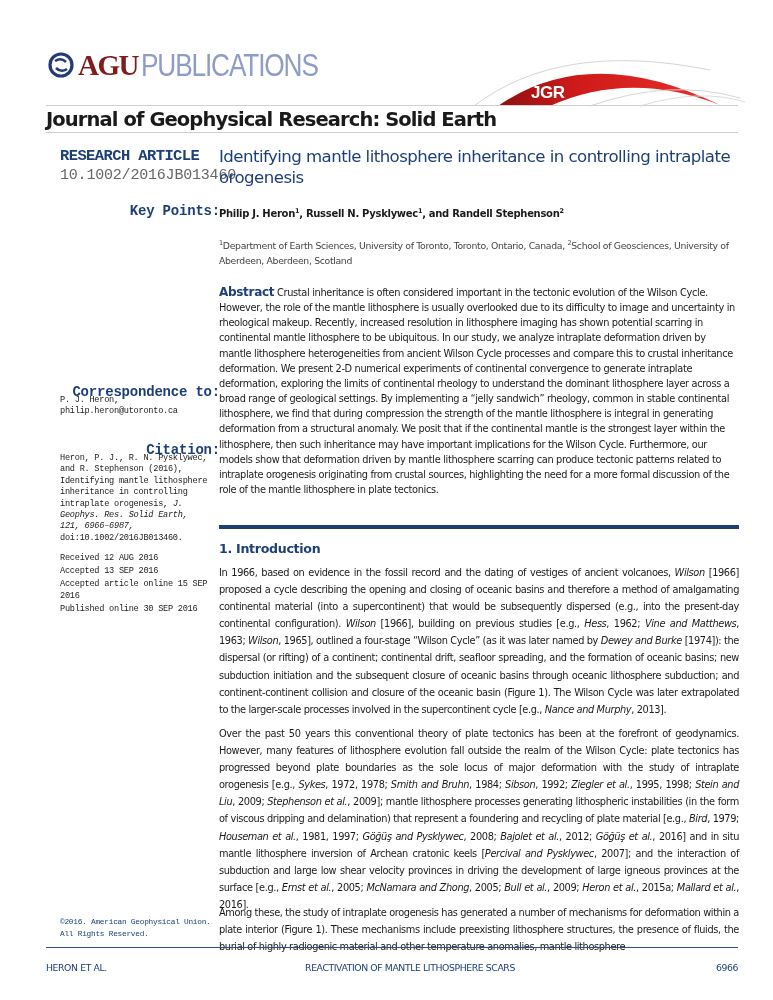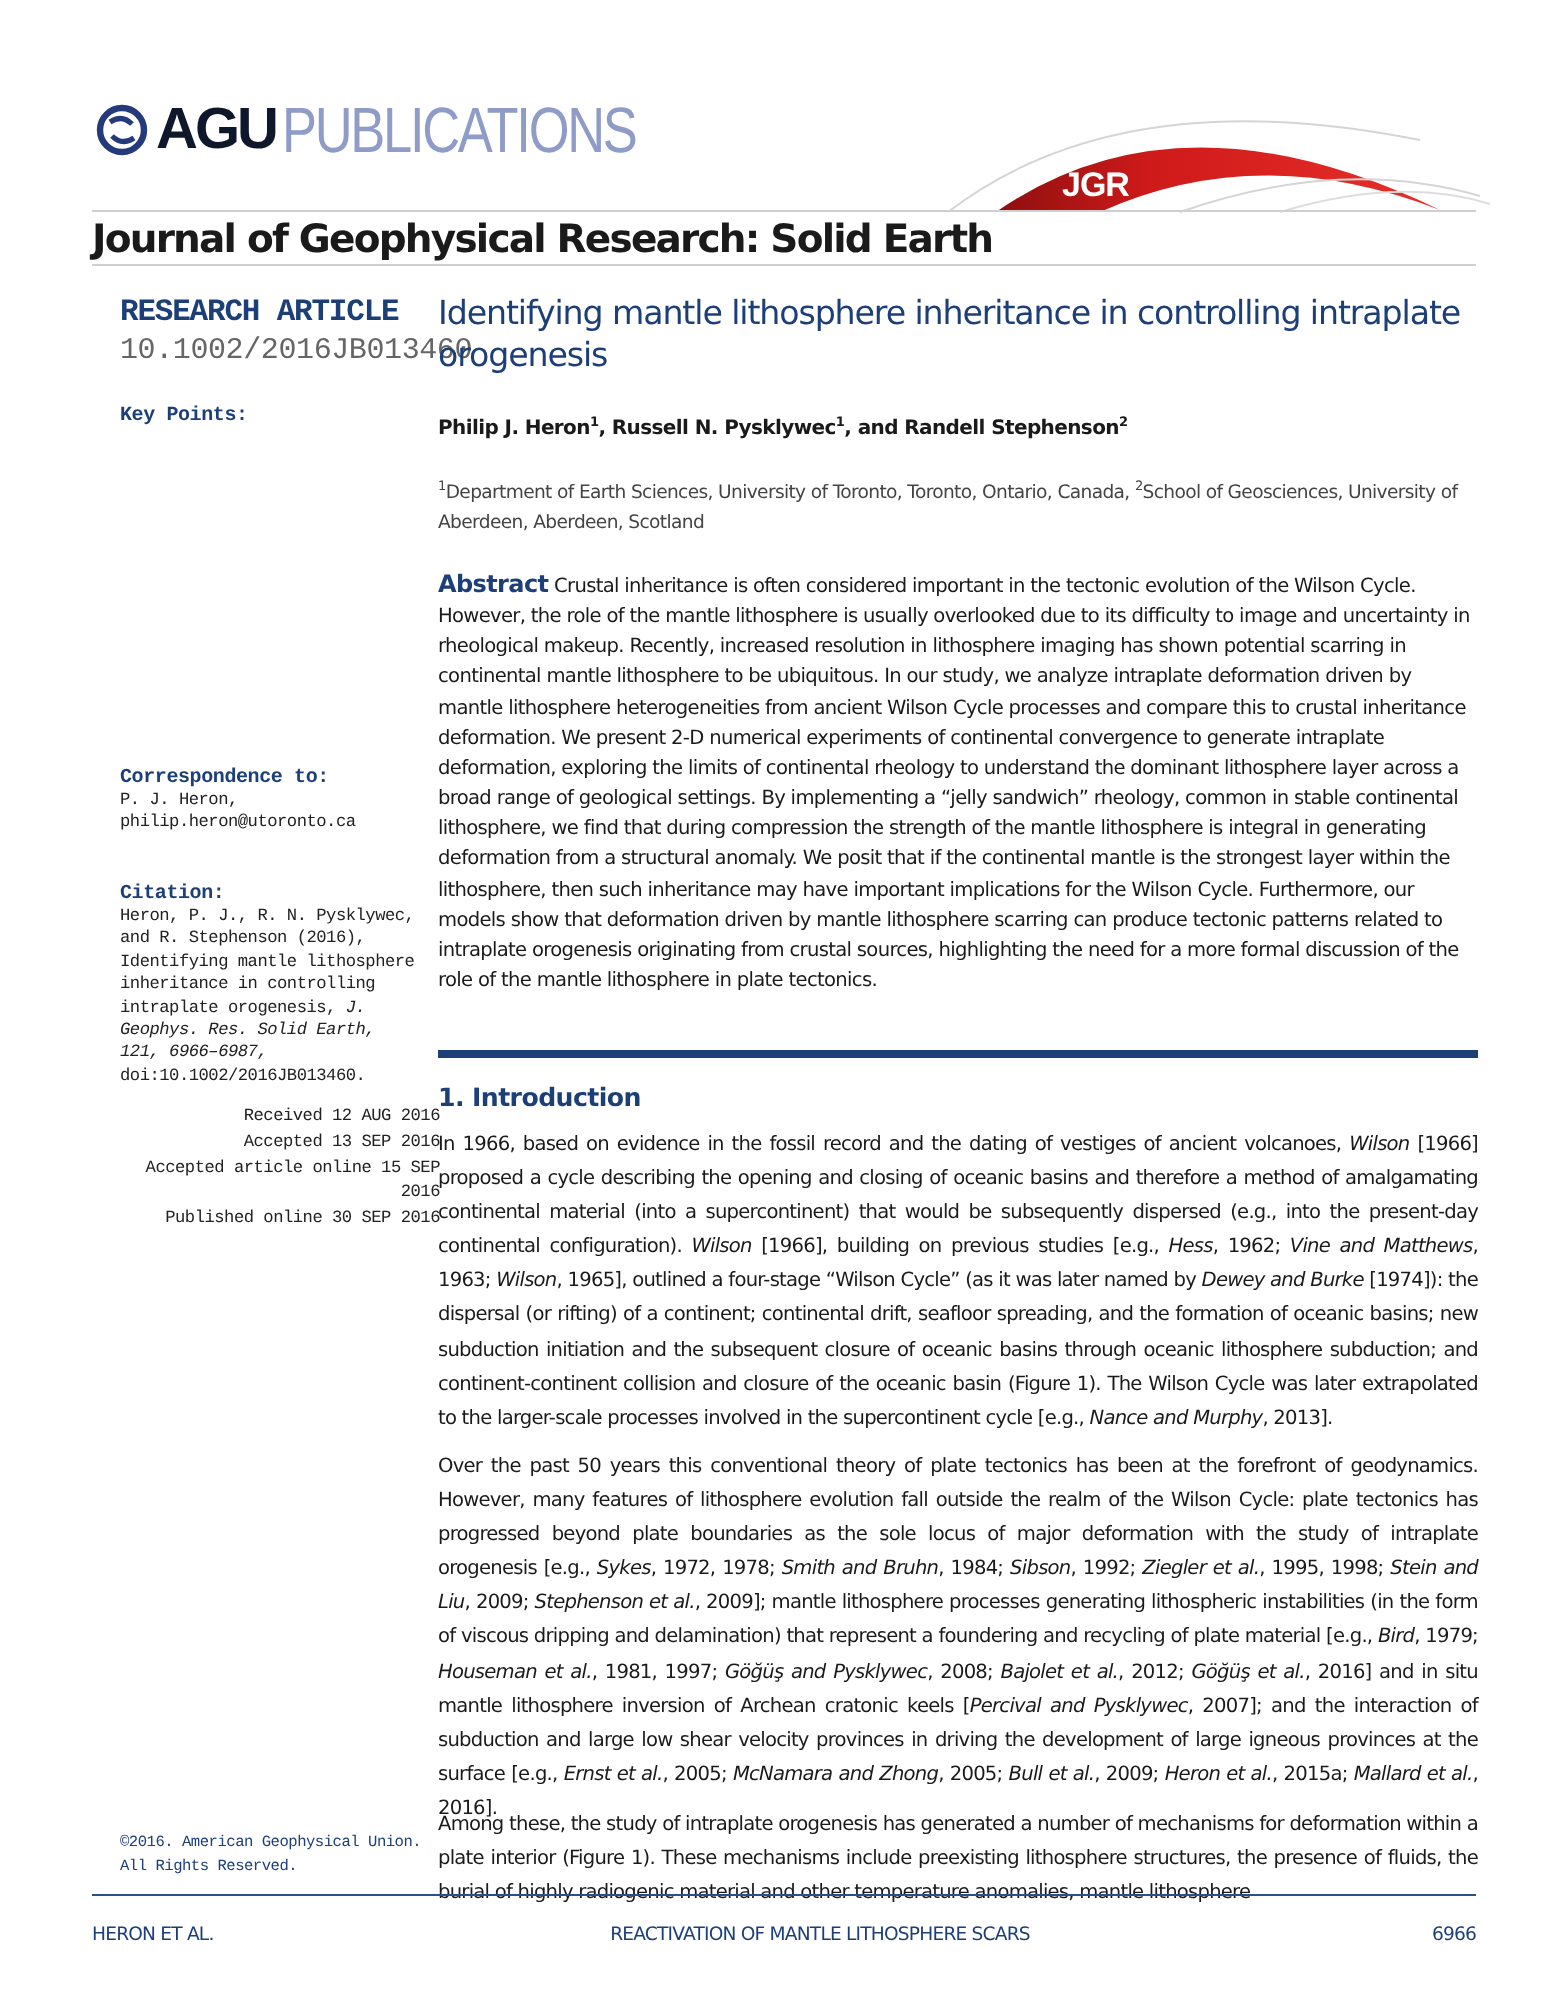--- a/index.html
+++ b/index.html
@@ -10,7 +10,7 @@
   
   .logo { left: 46px; top: 46px; height: 34px; display: flex; align-items: flex-end; }
   .logo-mark { width: 30px; height: 30px; margin-right: 2px; }
-  .logo-agu { font-family: Liberation Sans, sans-serif; font-weight: bold; font-size: 29px; color: #0f172a;
+  .logo-agu { font-family: Liberation Serif, serif; font-weight: bold; font-size: 29px; color: #7f1d1d;
               letter-spacing: -1.5px; line-height: 30px; }
   .logo-pub { font-family: "Liberation Sans Narrow","Liberation Sans", sans-serif; font-size: 32px; color: #8f9cc8;
               line-height: 30px; margin-left: 3px; letter-spacing: -1.4px; transform: scaleX(0.82); transform-origin: left bottom; }

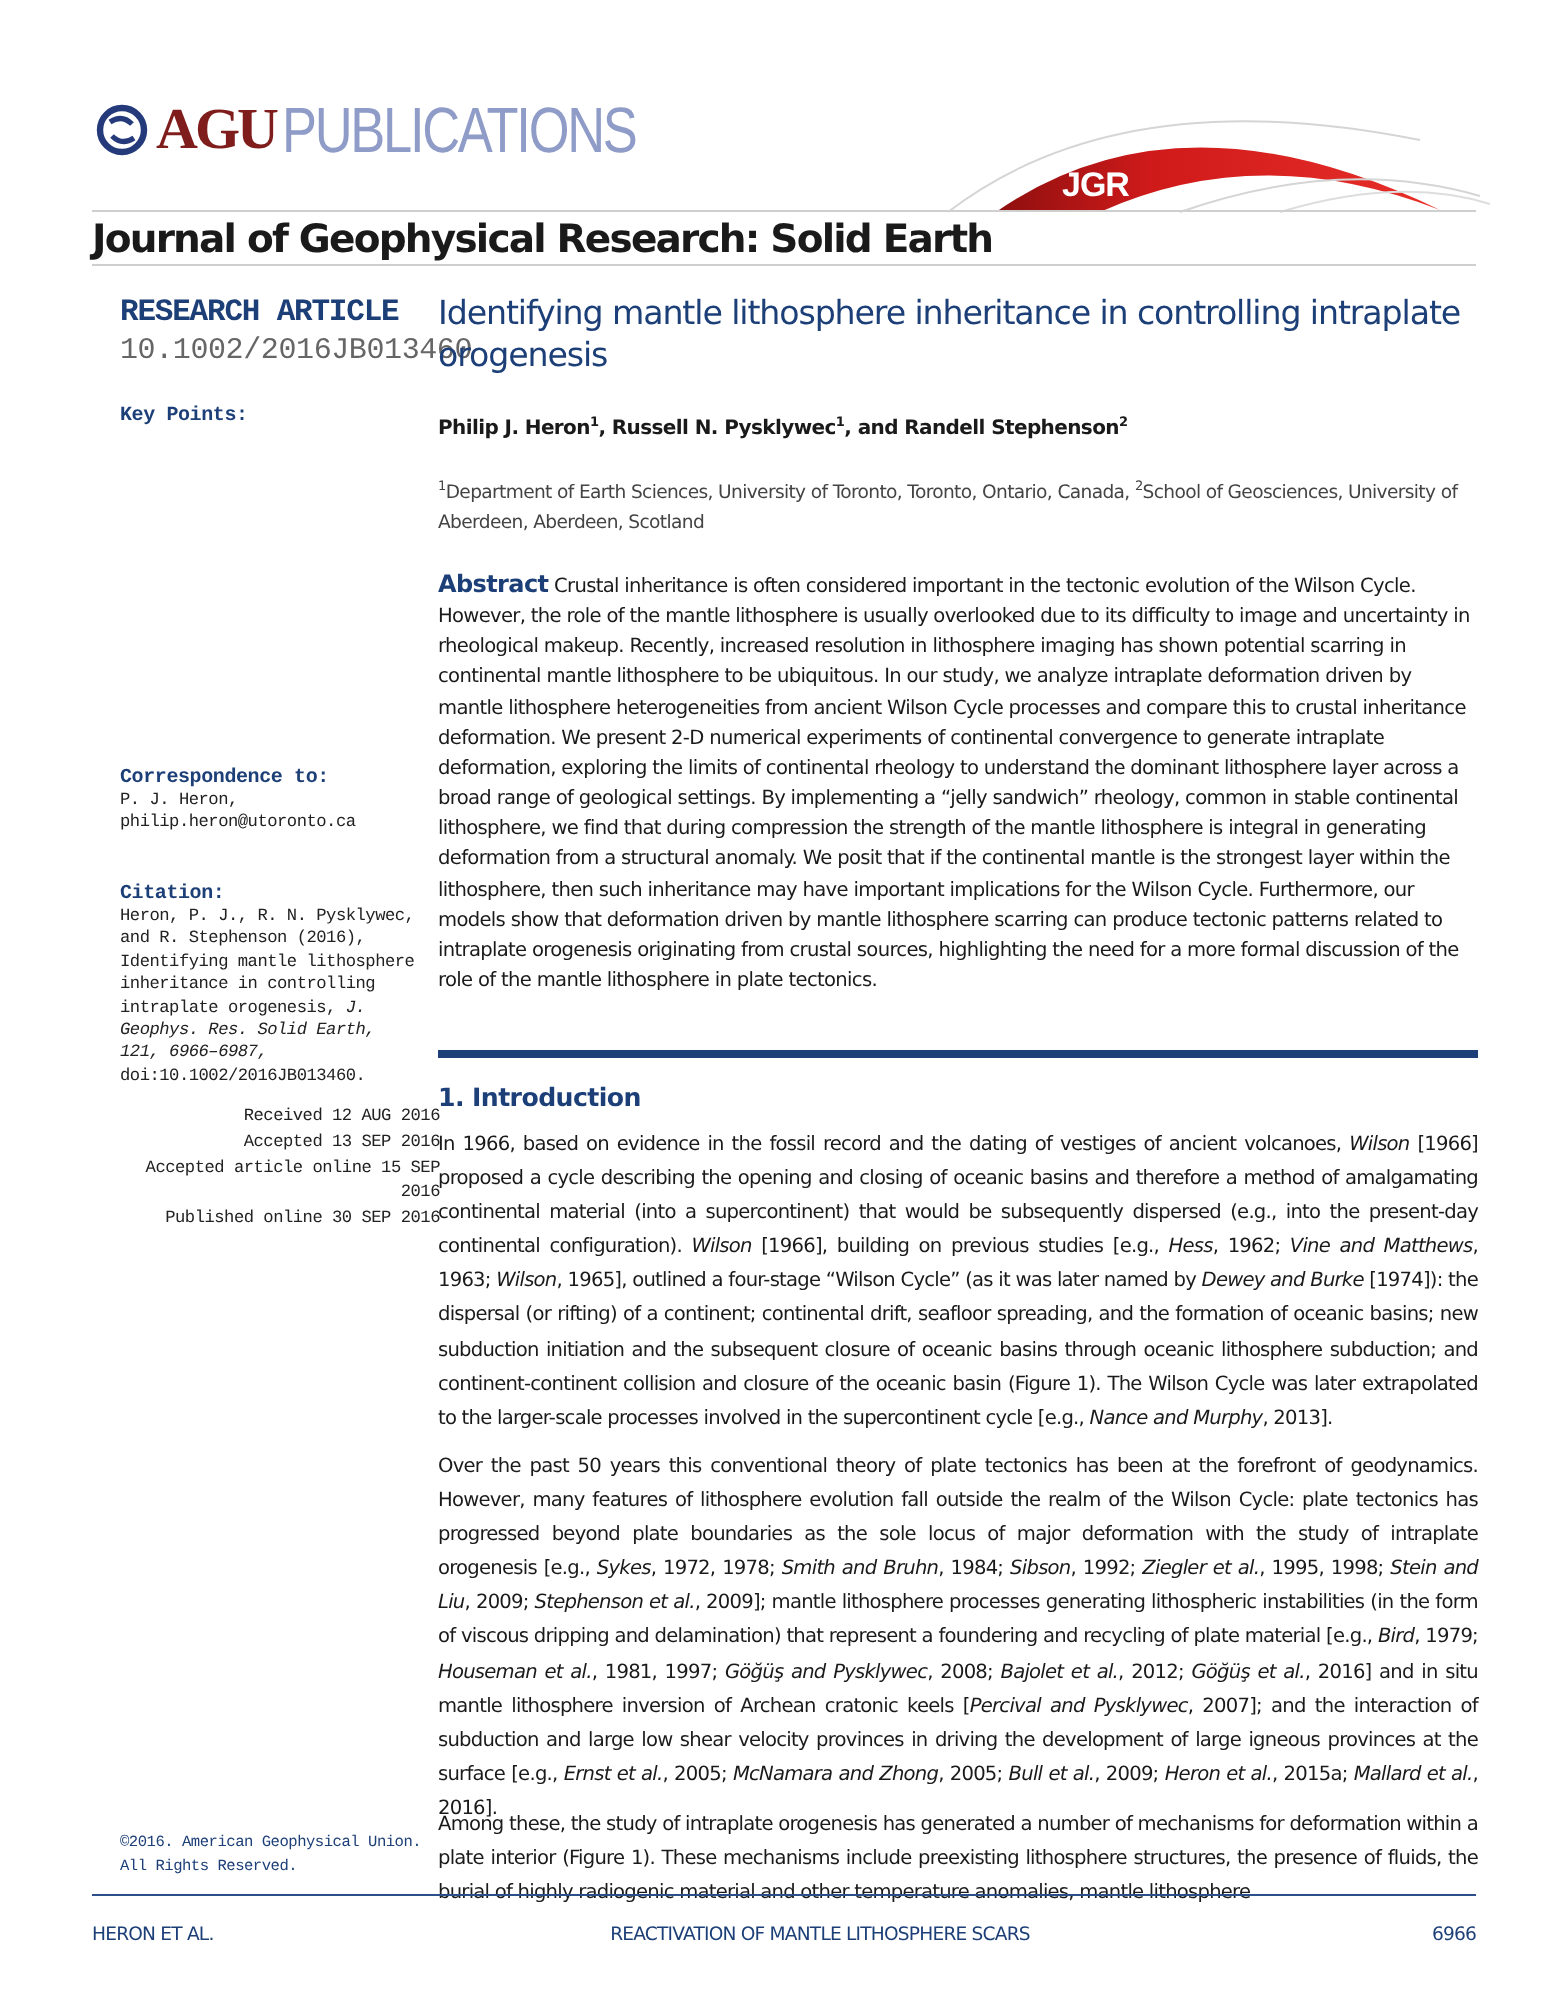--- a/index.html
+++ b/index.html
@@ -24,7 +24,7 @@
   .side { left: 60px; width: 160px; font-family: Liberation Mono, monospace; }
   .article-type { top: 147px; font-weight: bold; font-size: 15.5px; color: #1d3f78; letter-spacing: -0.6px; white-space: nowrap; }
   .doi { top: 167px; font-size: 15px; color: #666; letter-spacing: -0.2px; text-align: right; }
-  .side-h { font-weight: bold; font-size: 10px; color: #1d3f78; letter-spacing: -0.2px; }
+  .side-h { font-weight: bold; font-size: 14px; color: #1d3f78; letter-spacing: -0.2px; text-align: right; }
   .side-t { font-size: 8.6px; color: #222; line-height: 11.4px; letter-spacing: -0.25px; }
   .kp-list { list-style: none; margin: 0; padding: 0; }
   .kp-list li { position: relative; padding-left: 6px; }

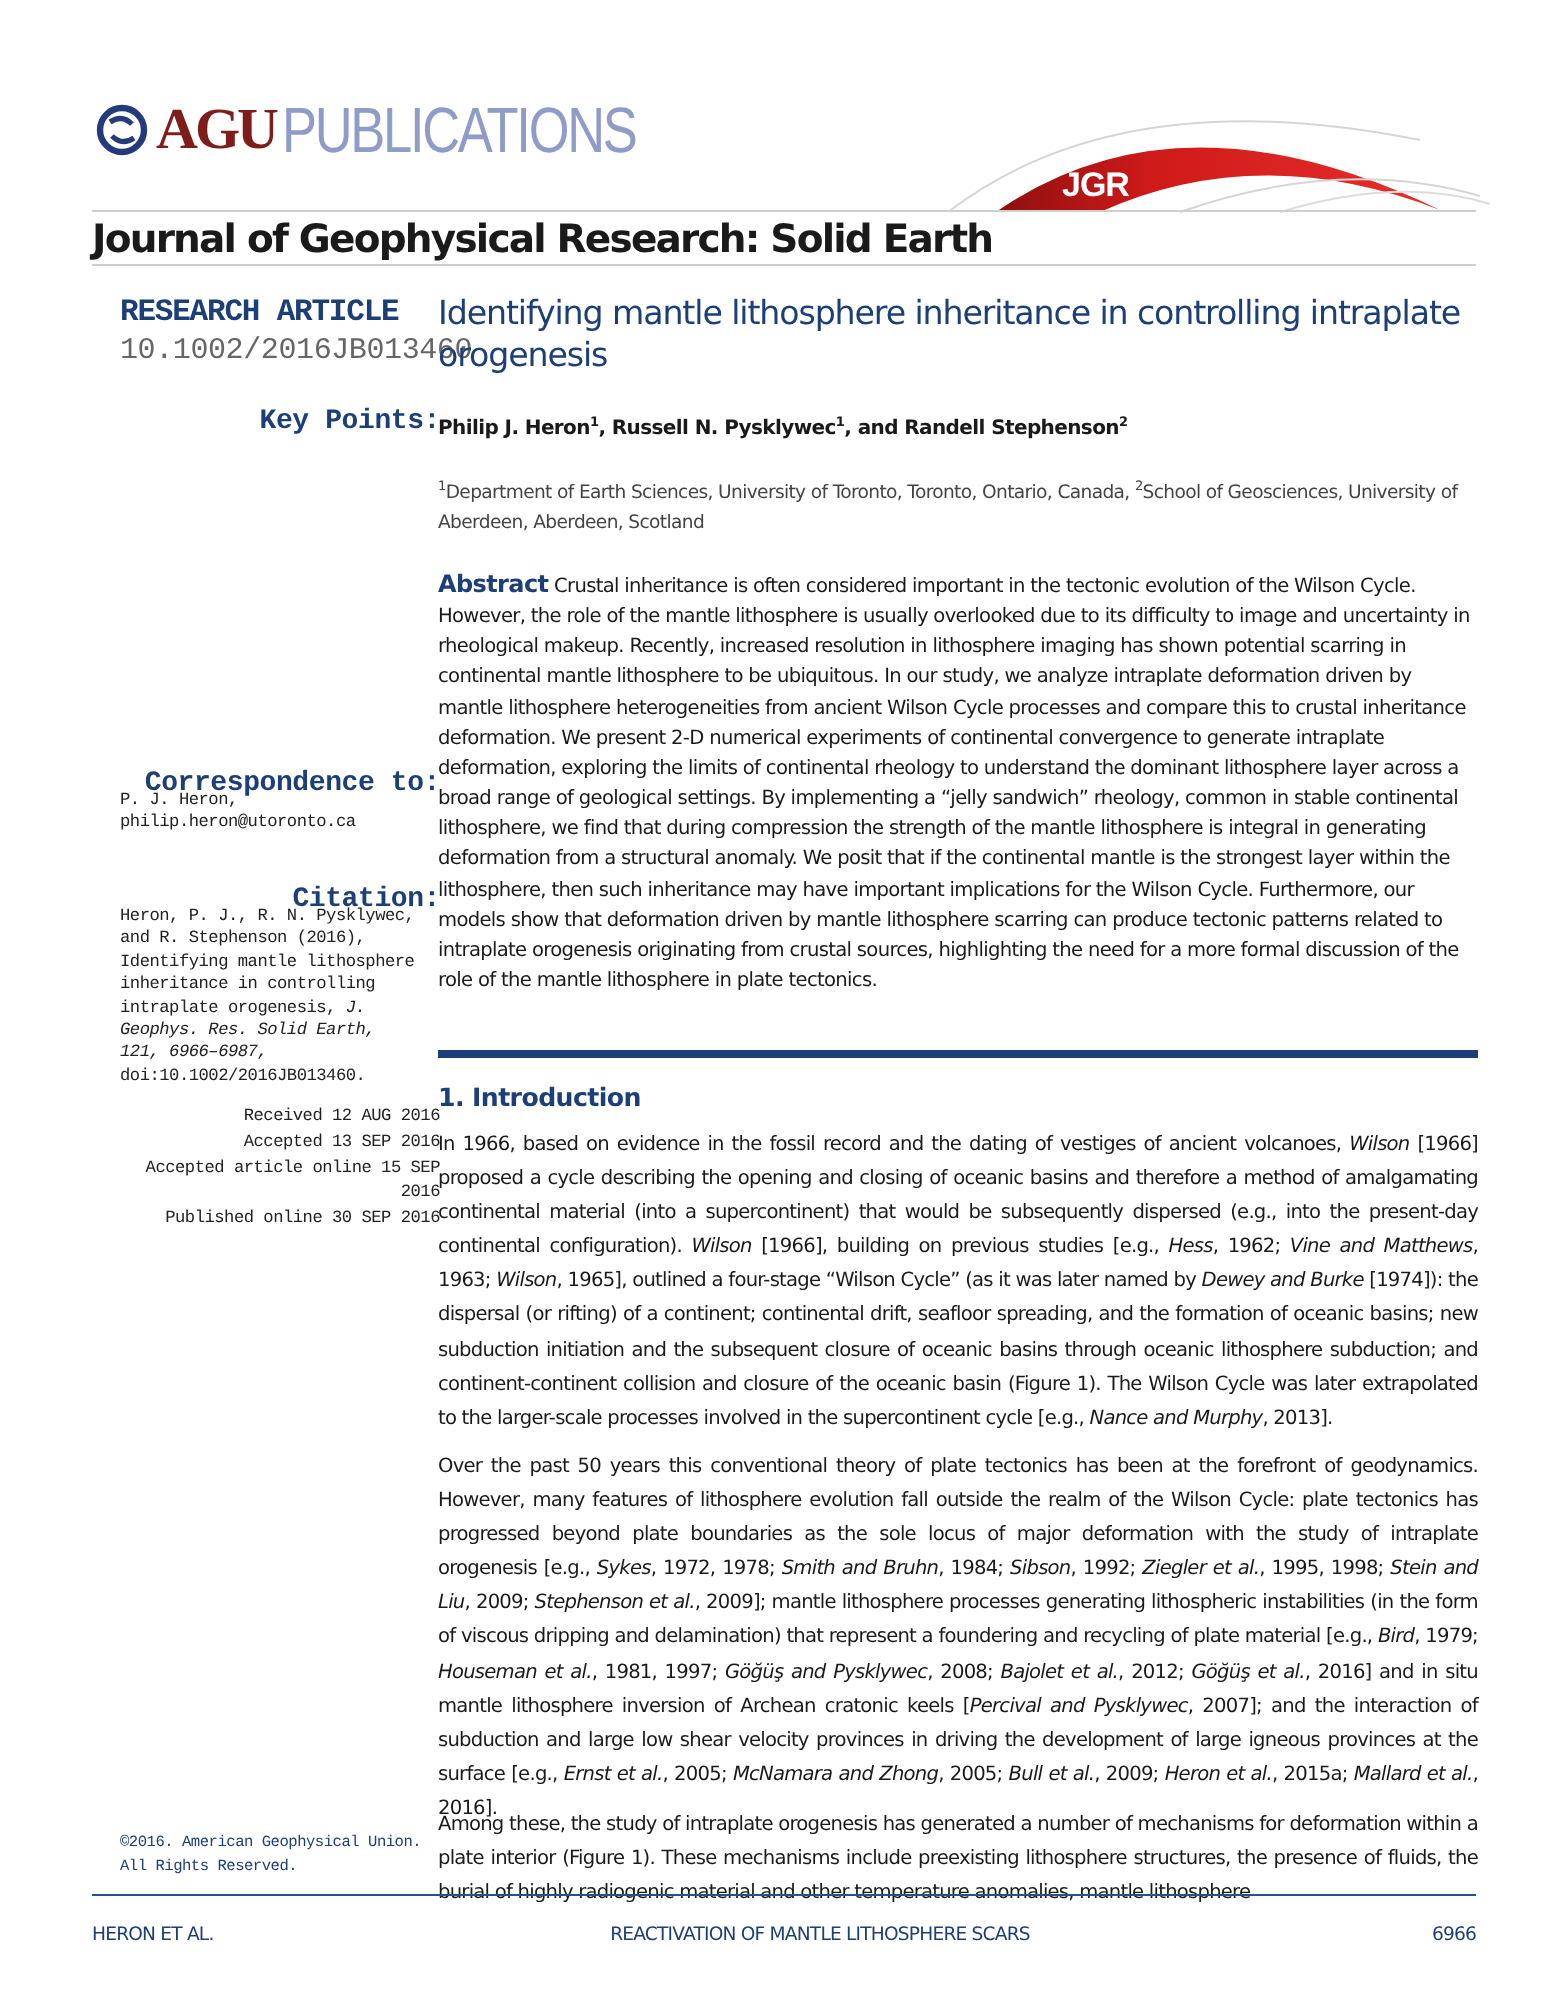--- a/index.html
+++ b/index.html
@@ -35,7 +35,7 @@
   .corr { top: 395px; }
   .cit-h { top: 442px; }
   .cit { top: 453px; }
-  .dates { top: 552px; line-height: 12.8px; text-align: right; }
+  .dates { top: 552px; line-height: 12.8px; }
   .copyright { top: 917px; font-size: 7.8px; line-height: 11.5px; color: #1d3f78; letter-spacing: -0.25px; }
 
   

